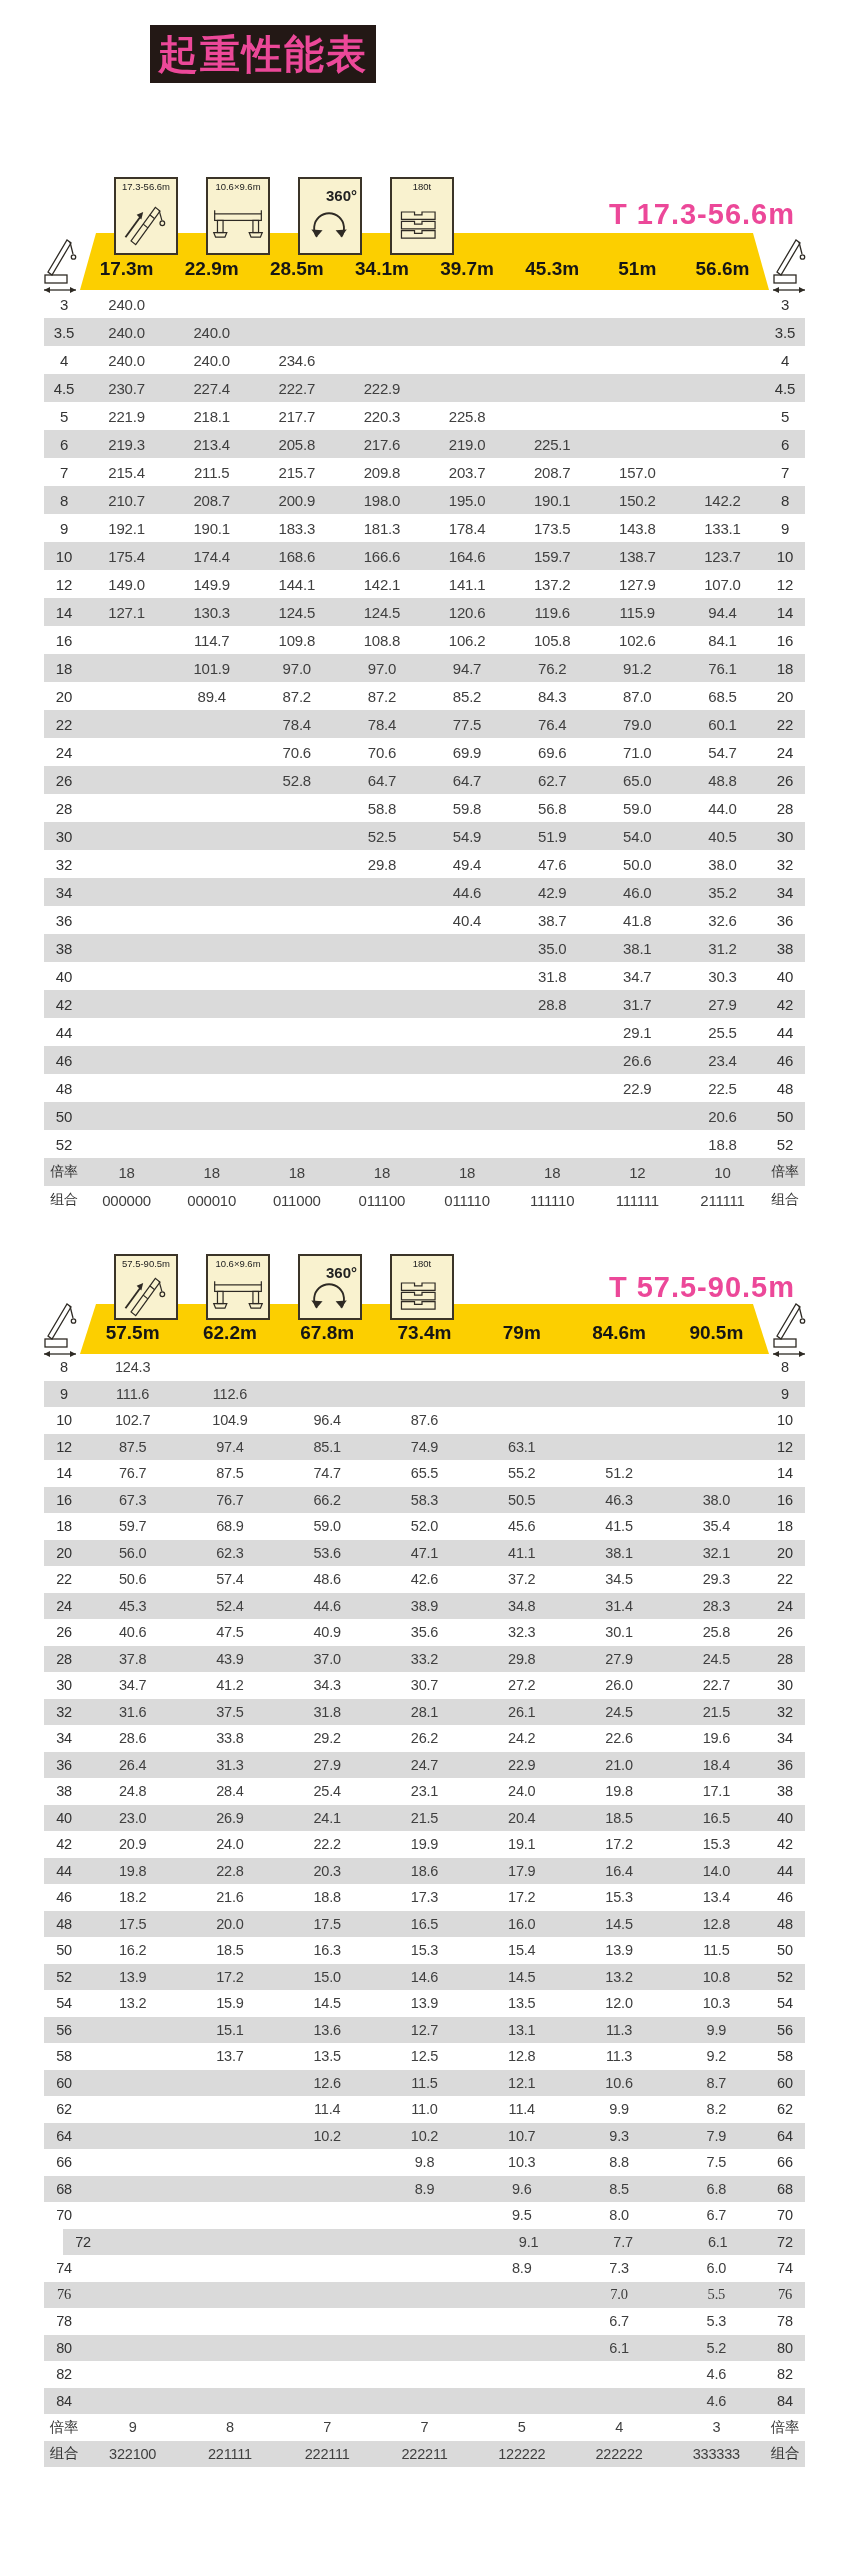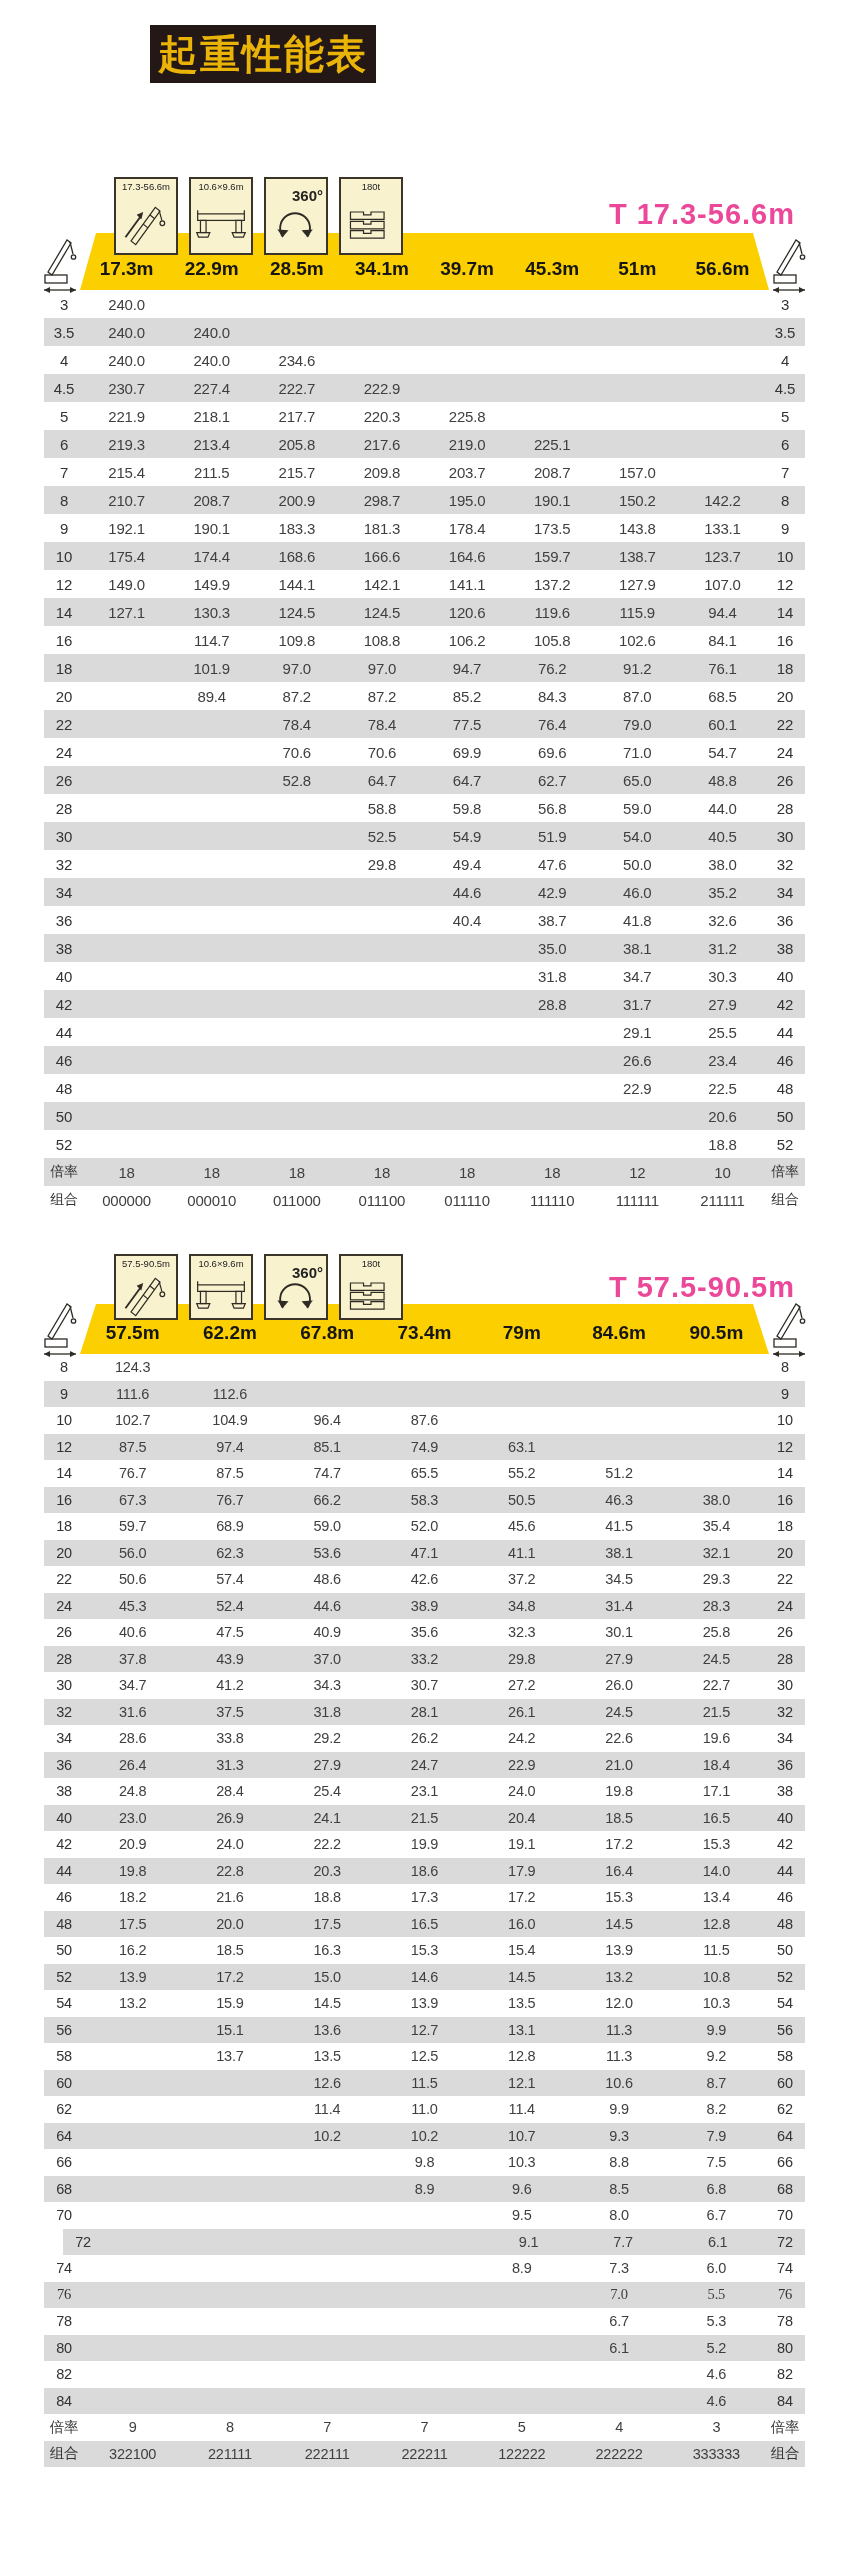--- a/index.html
+++ b/index.html
@@ -13,7 +13,7 @@
     position:absolute; left:150px; top:25px; width:226px; height:58px;
     background:#231815; display:flex; align-items:center; justify-content:center;
   }
-  .title-banner span { color:#eab308; font-size:40px; font-weight:bold; letter-spacing:2px; line-height:1; }
+  .title-banner span { color:#ec4899; font-size:40px; font-weight:bold; letter-spacing:2px; line-height:1; }
 
   
   .table-section { position:absolute; left:44px; right:44px; }

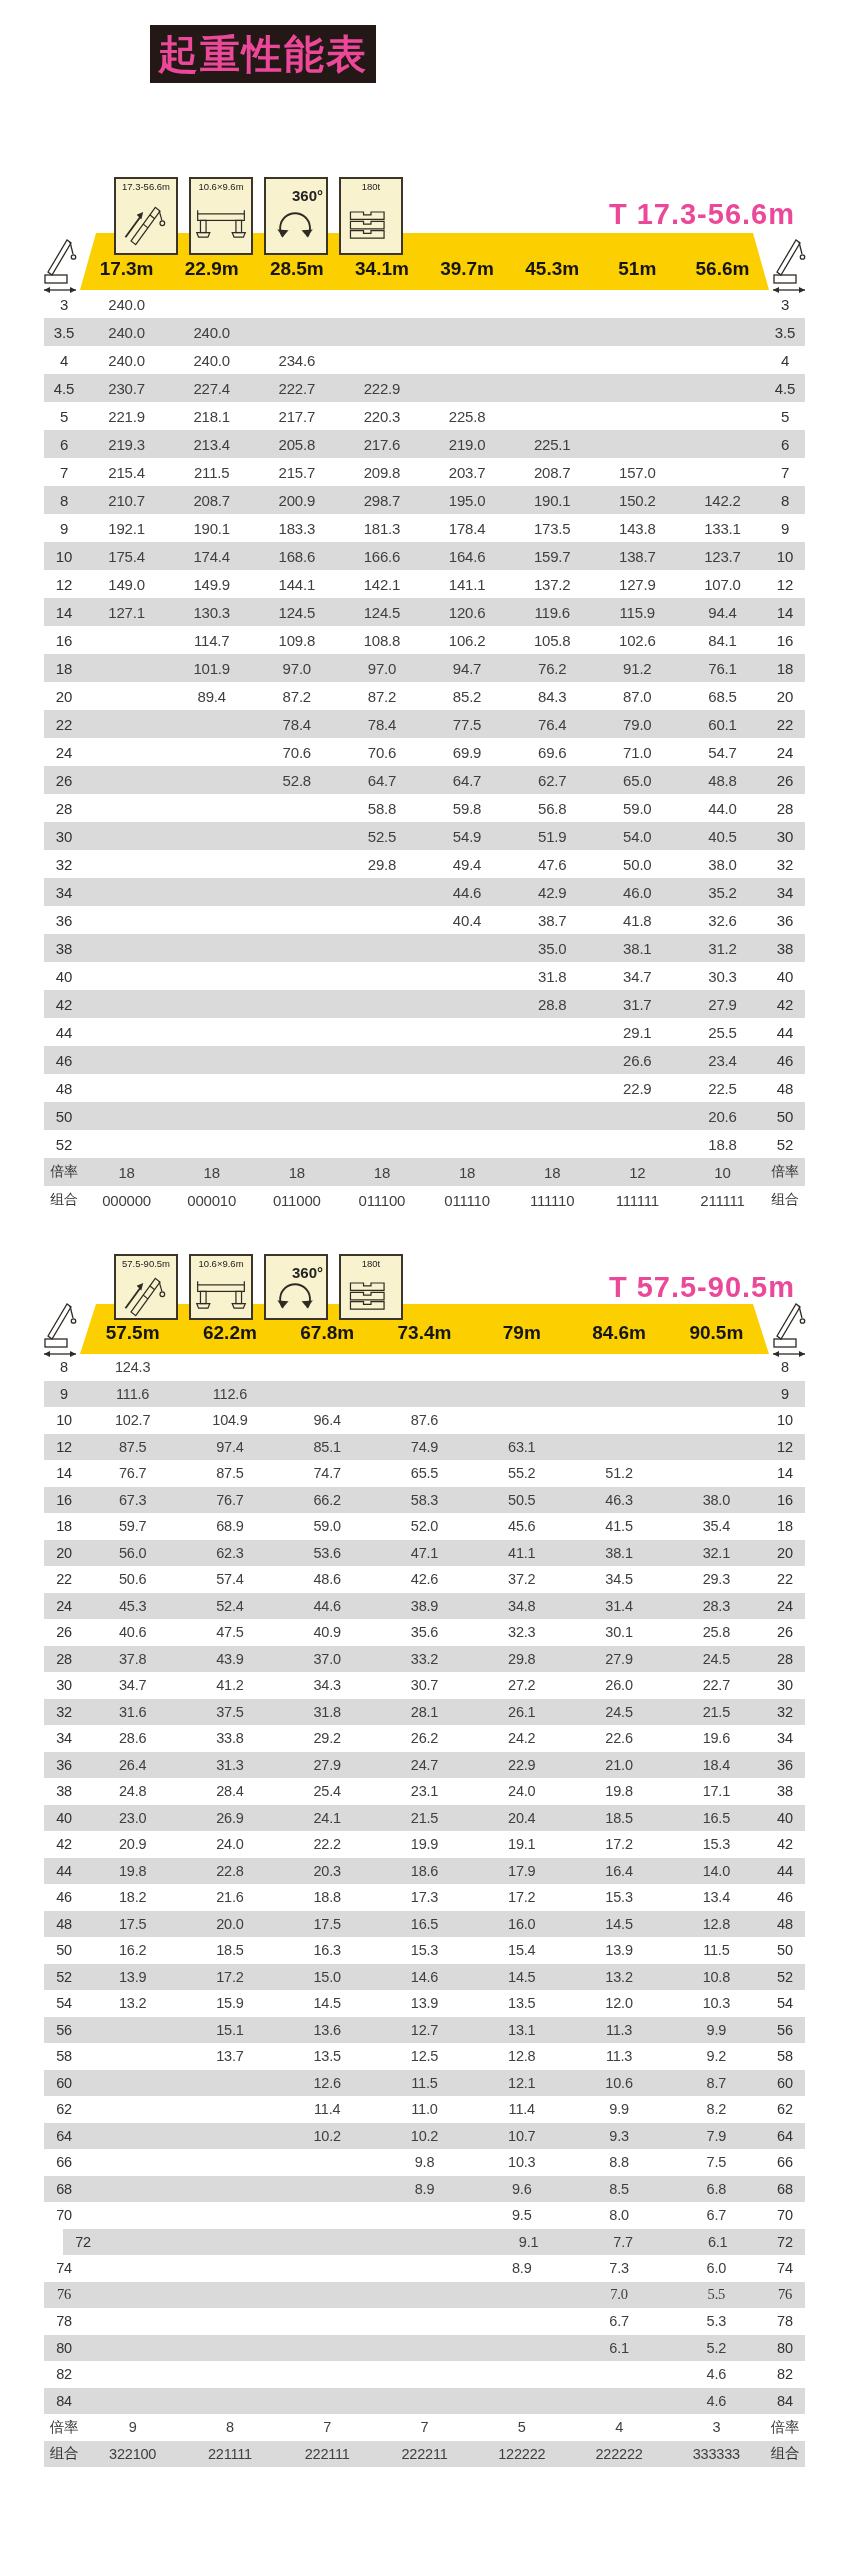--- a/index.html
+++ b/index.html
@@ -24,7 +24,7 @@
   #section-1 .strip { height:78px; }
   #section-2 .strip { height:66px; }
 
-  .icon-boxes { position:absolute; left:70px; top:0; display:flex; gap:11px; z-index:3; }
+  .icon-boxes { position:absolute; left:70px; top:0; display:flex; gap:28px; z-index:3; }
   .icon-box {
     width:64px; background:#f9f2cf; border:2px solid #3b3428; box-sizing:border-box;
     position:relative; display:flex; flex-direction:column; align-items:center;

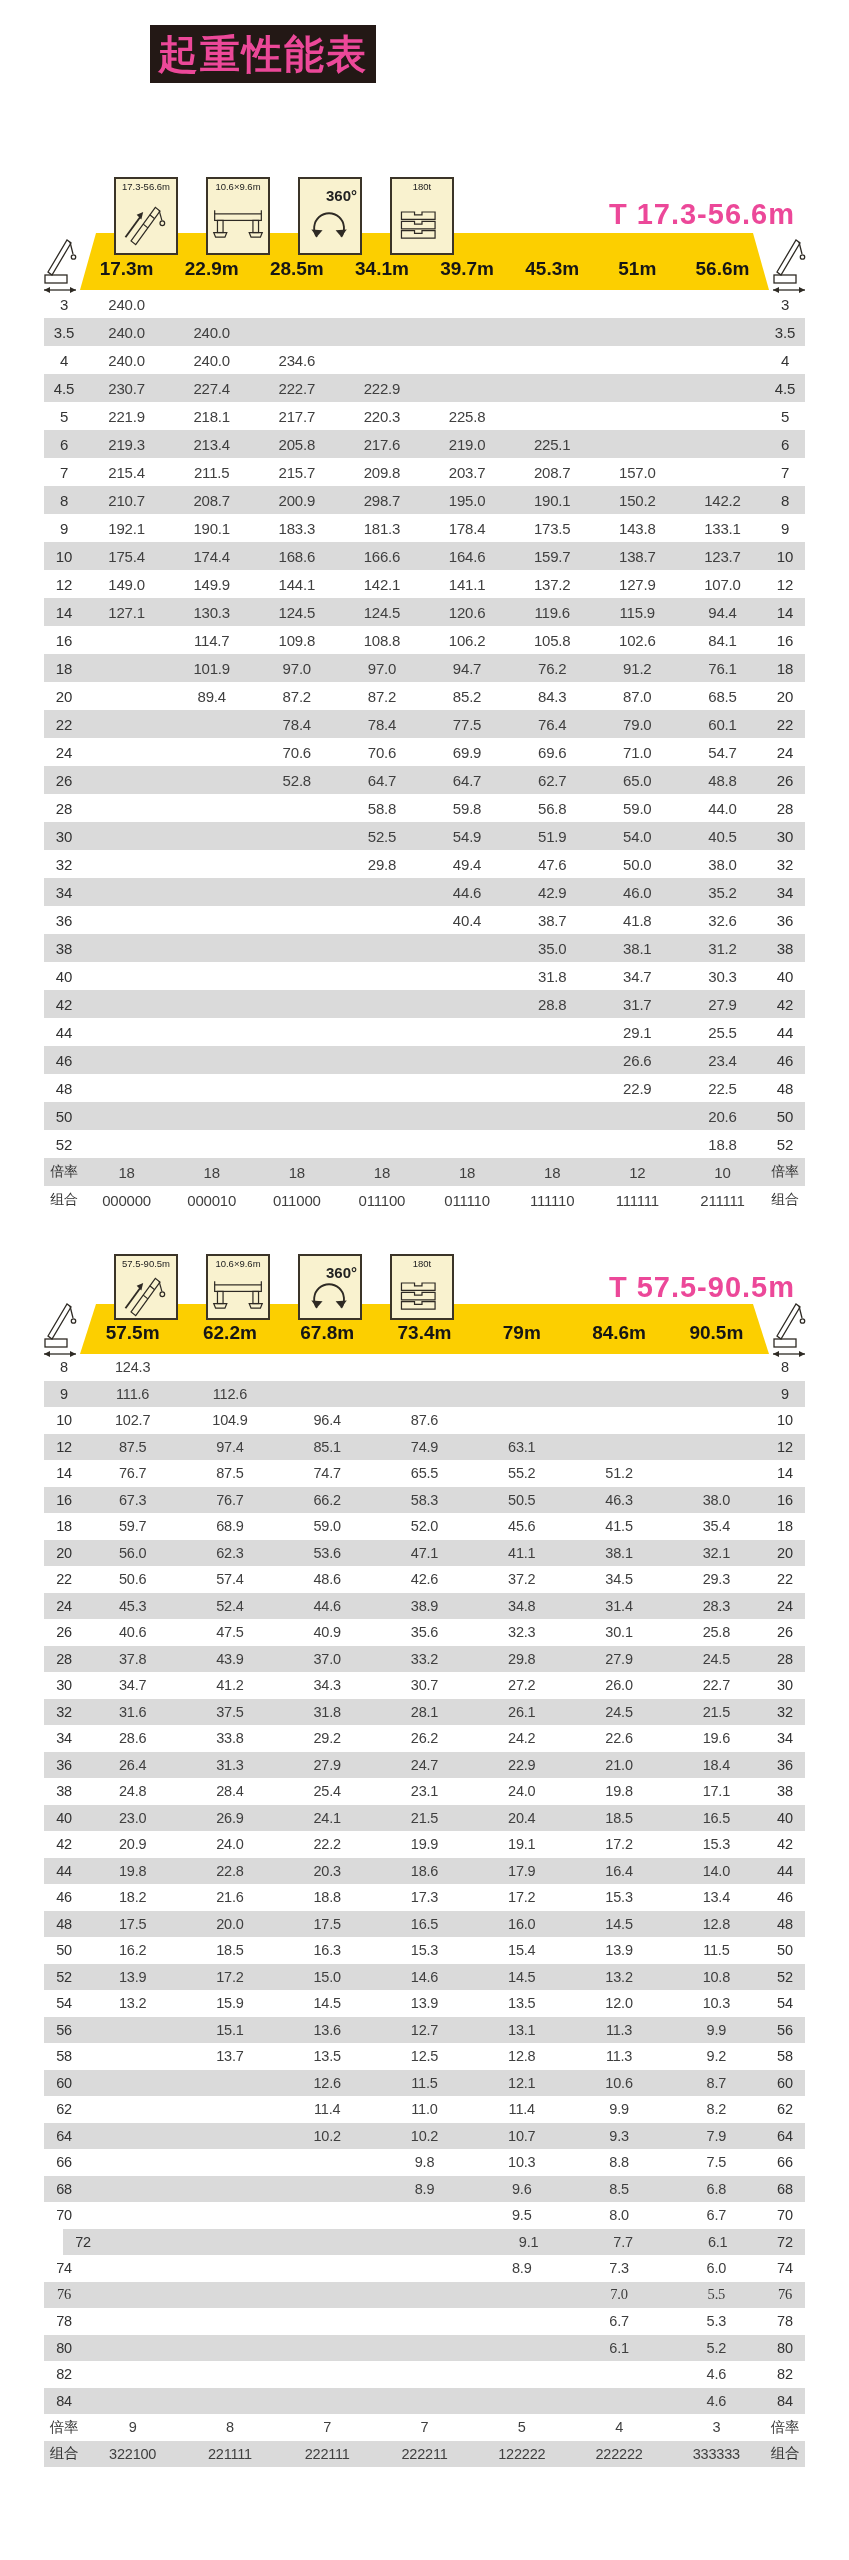--- a/index.html
+++ b/index.html
@@ -244,7 +244,7 @@
           <span class="cell ">210.7</span>
           <span class="cell ">208.7</span>
           <span class="cell ">200.9</span>
-          <span class="cell ">298.7</span>
+          <span class="cell ">198.0</span>
           <span class="cell ">195.0</span>
           <span class="cell ">190.1</span>
           <span class="cell ">150.2</span>

